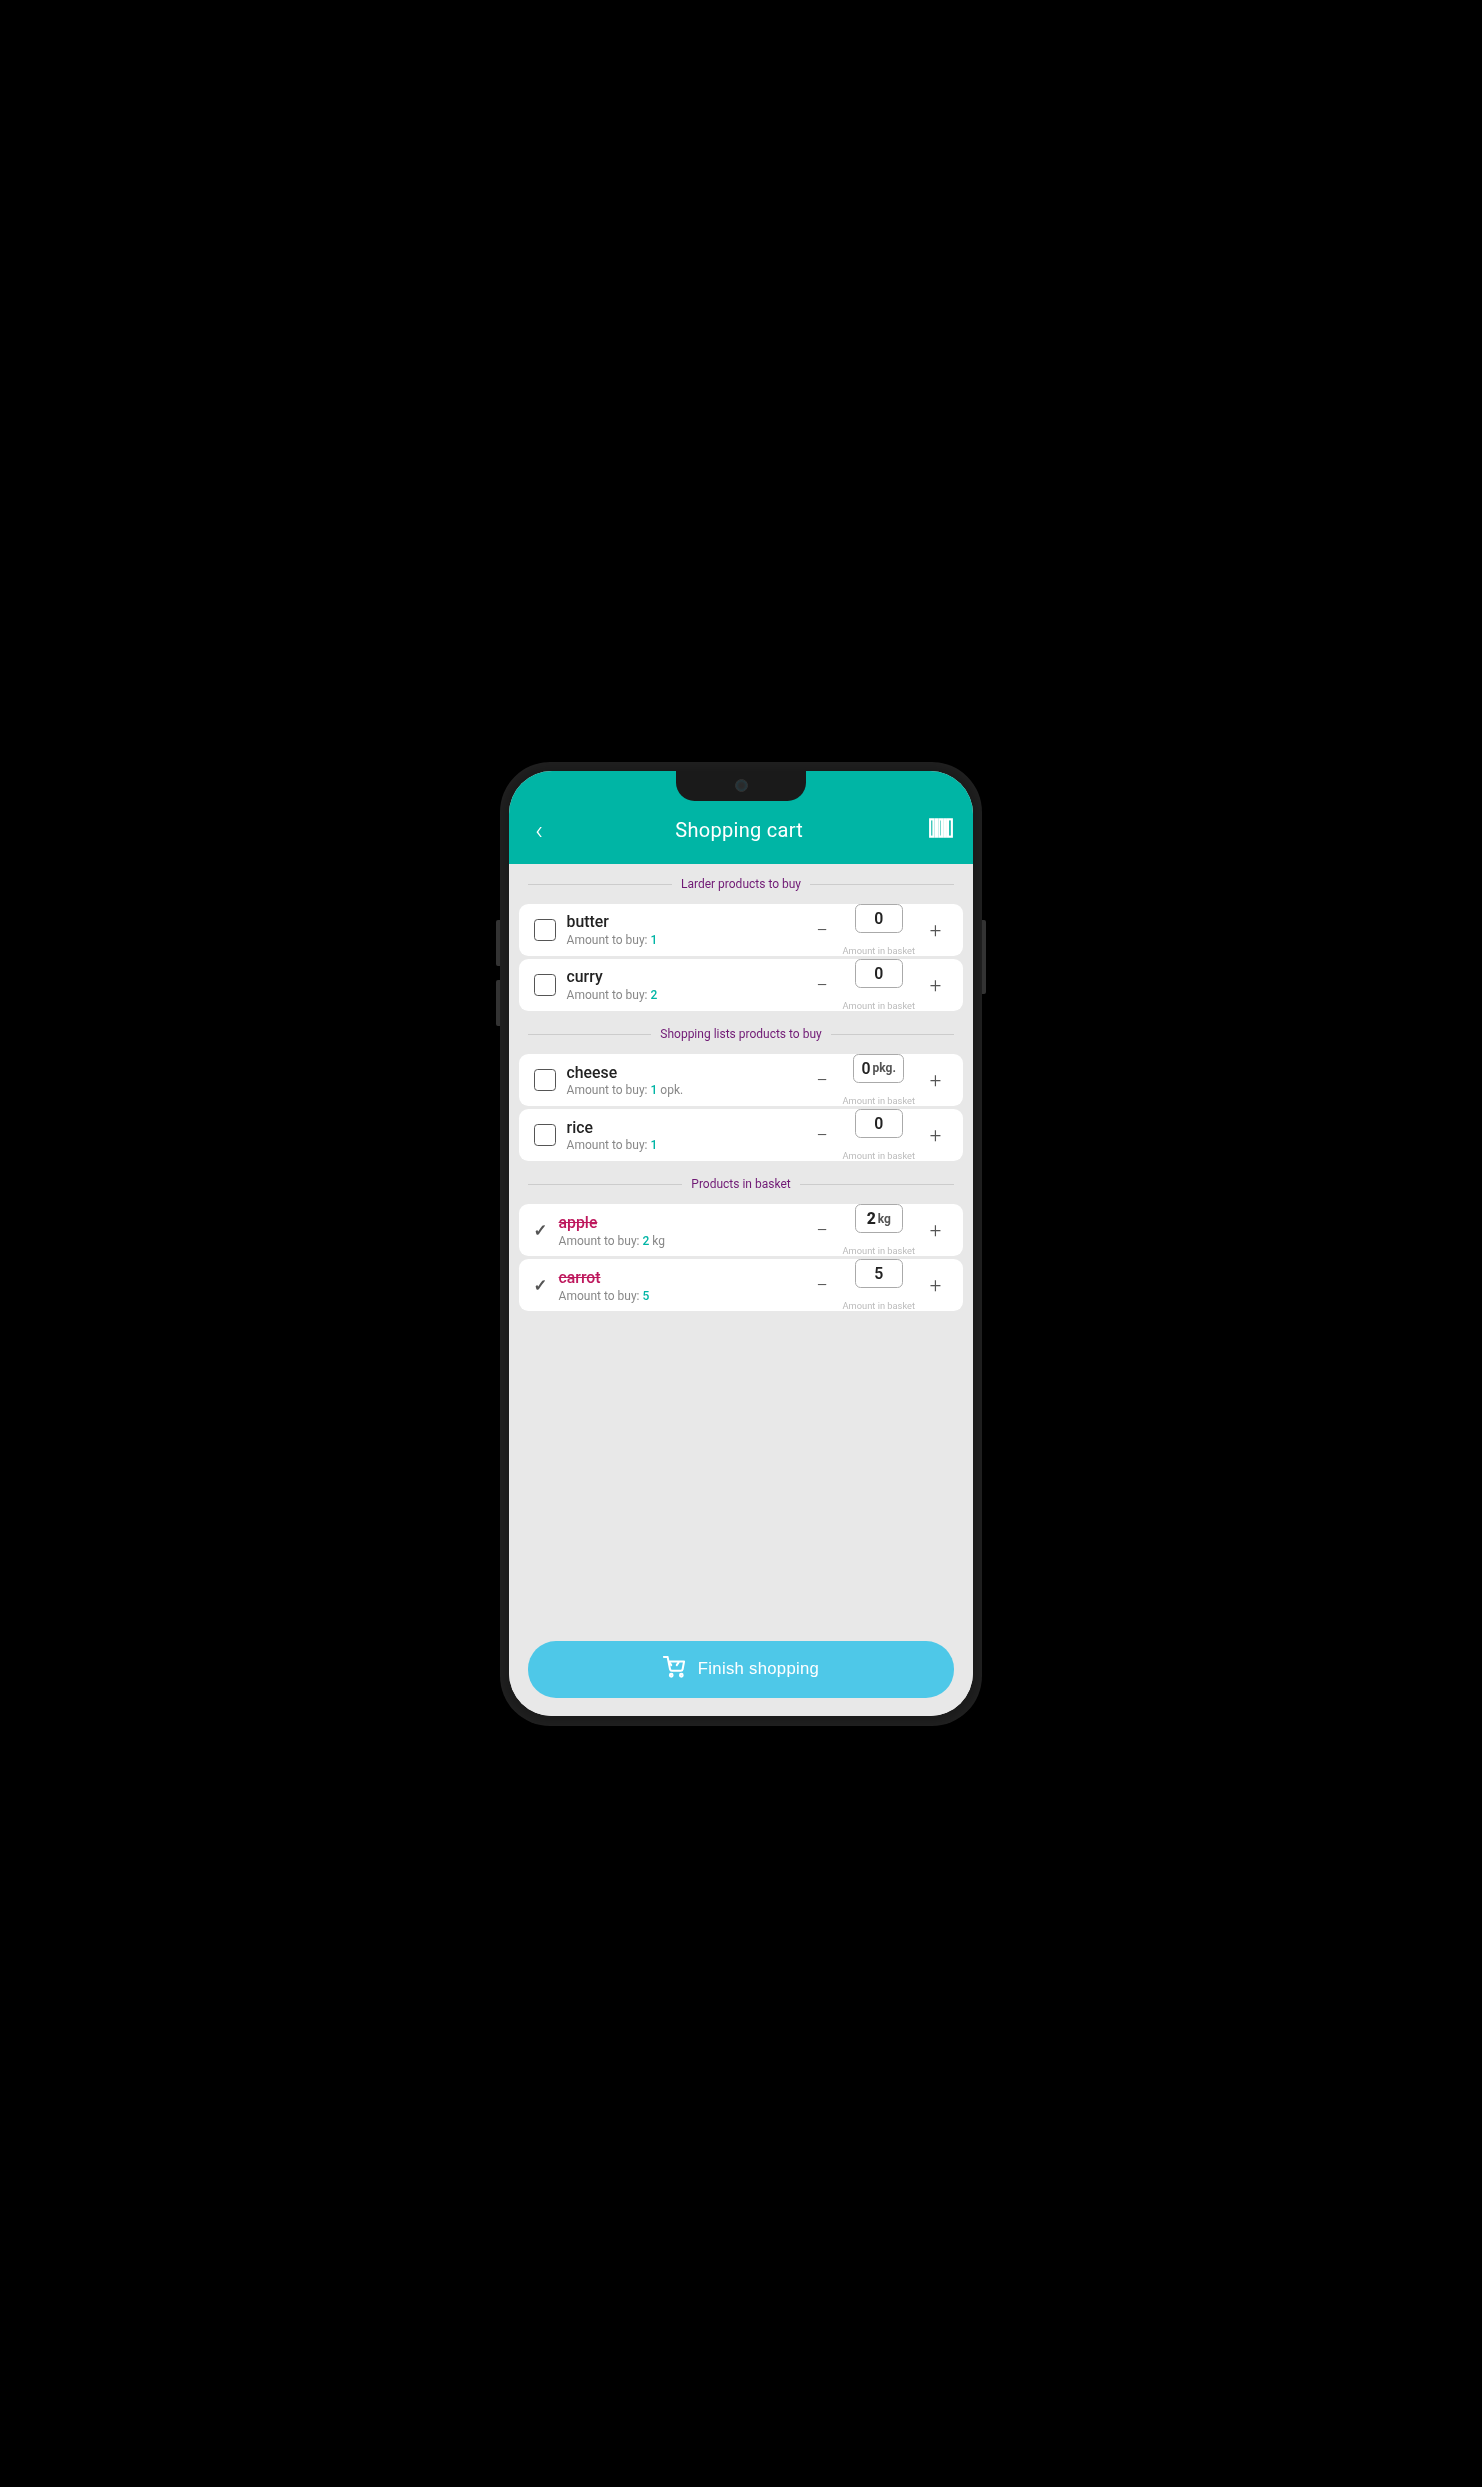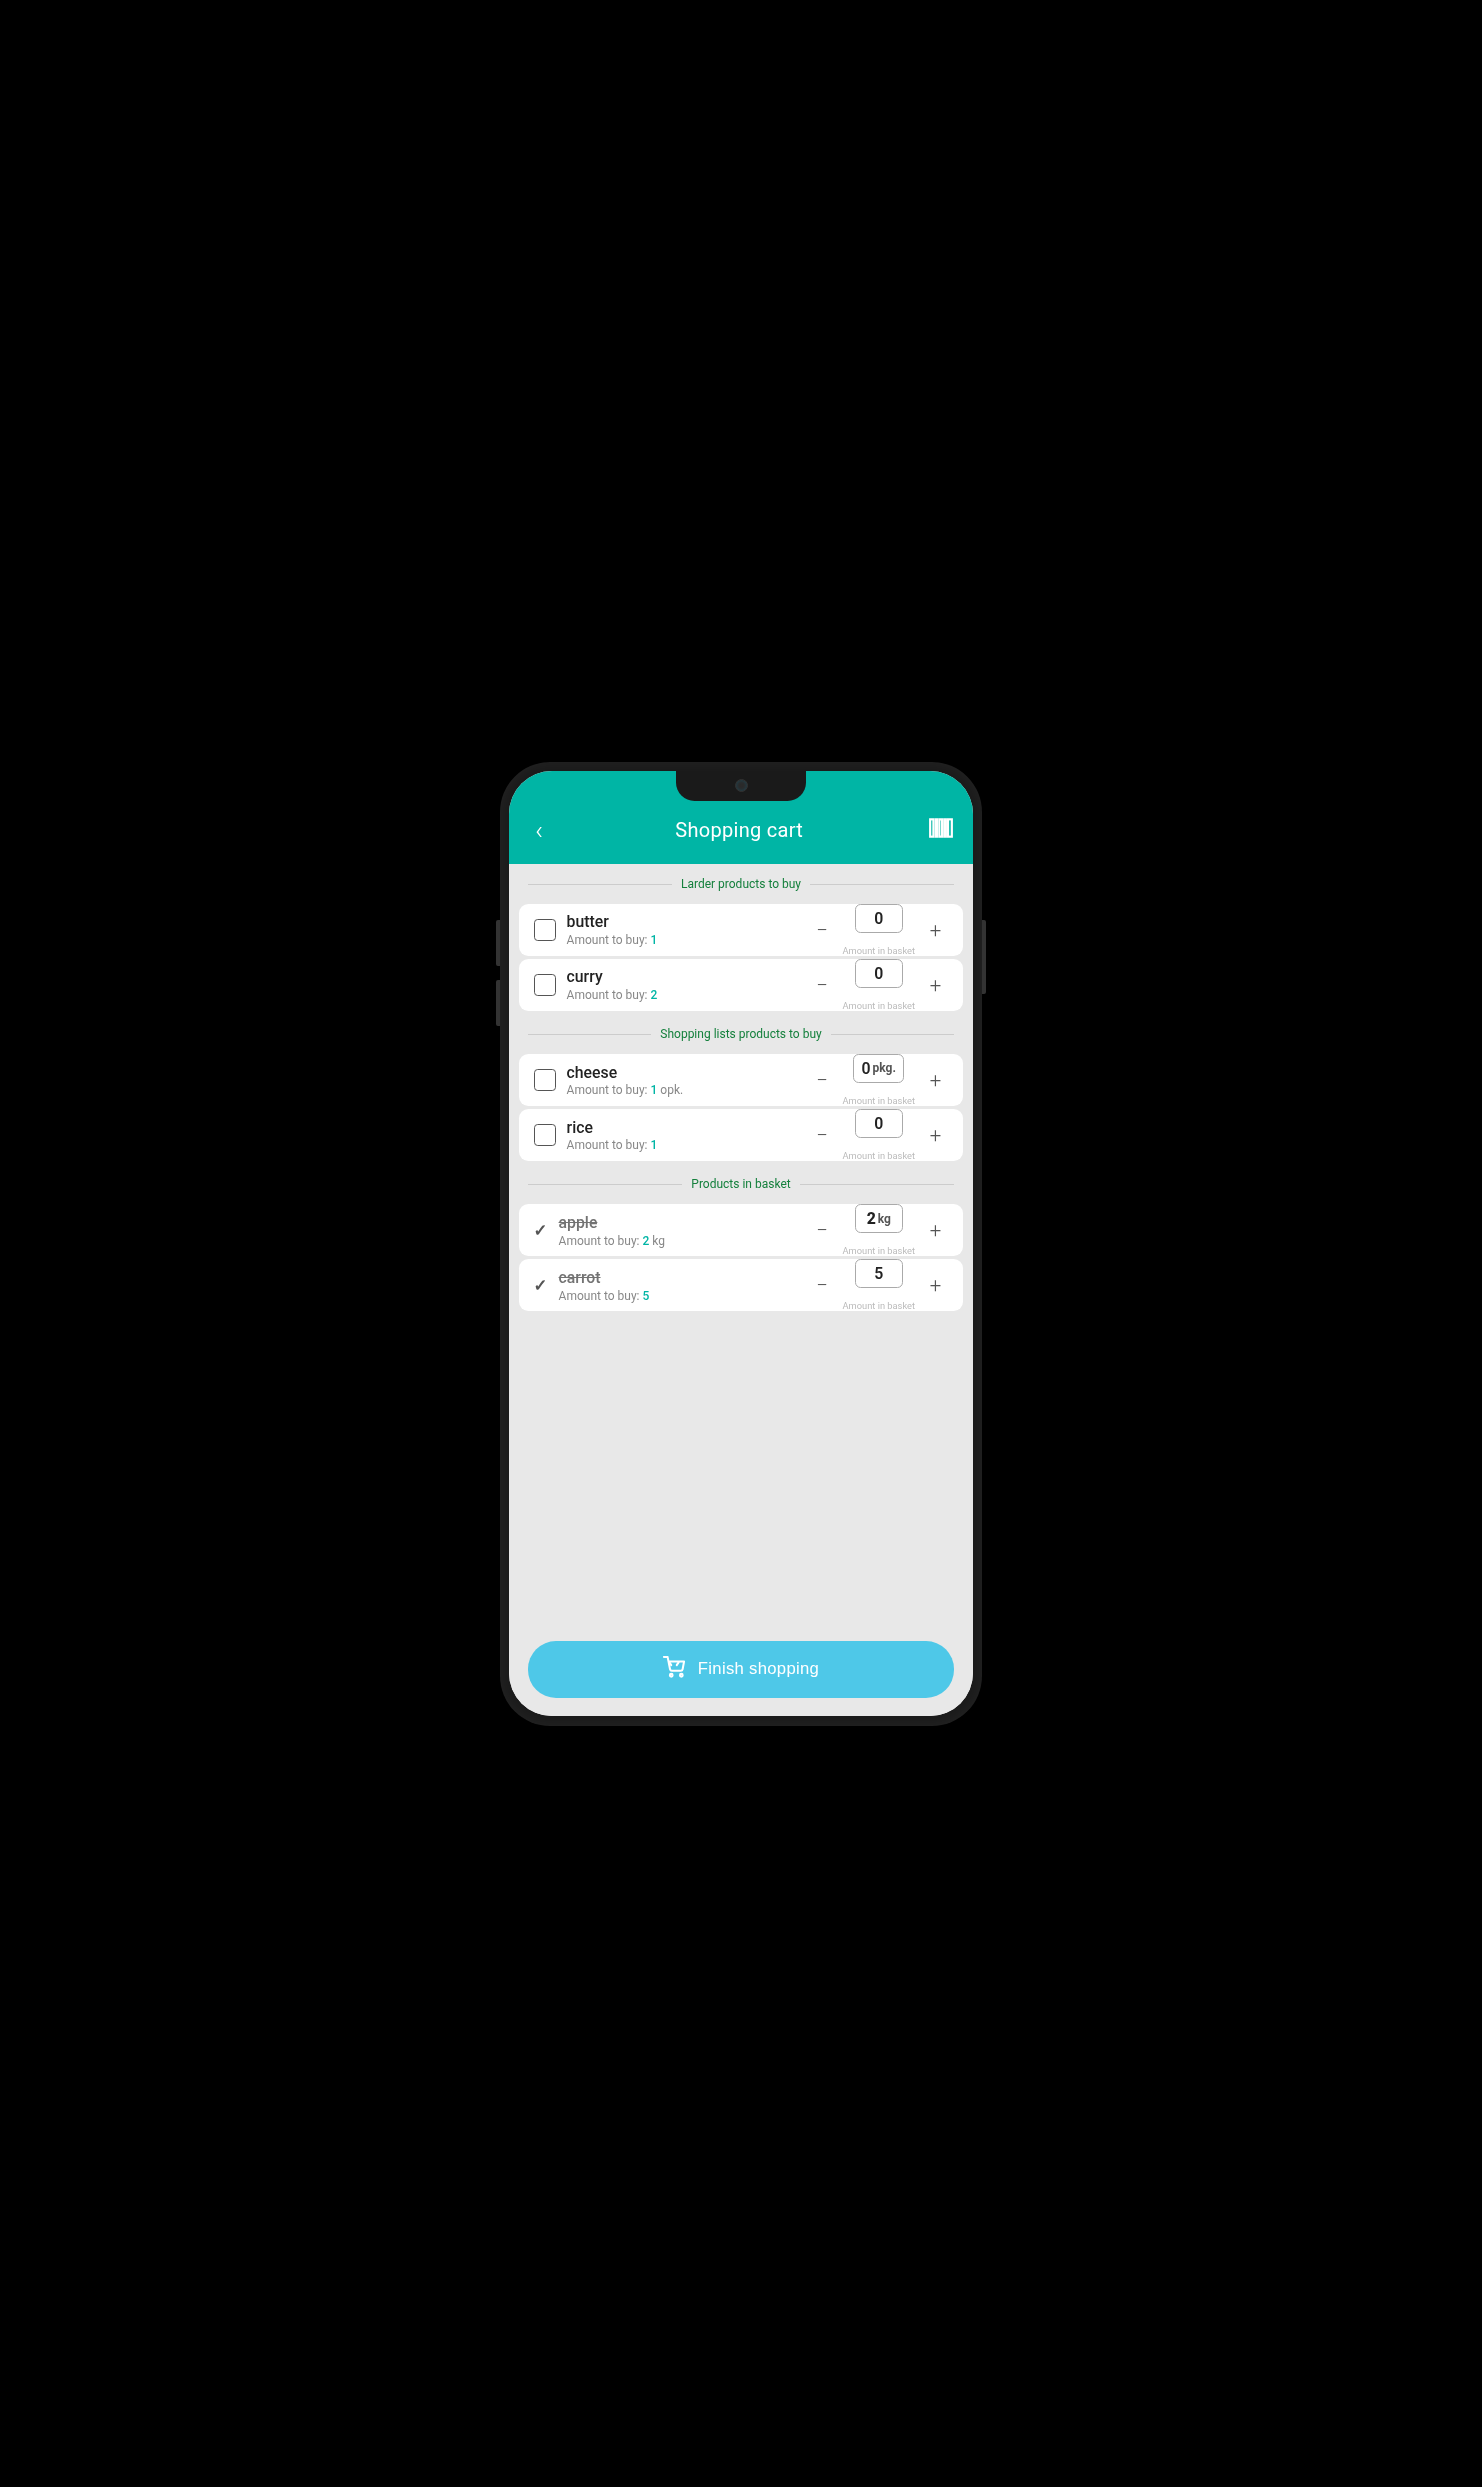--- a/index.html
+++ b/index.html
@@ -97,7 +97,7 @@
 
     .section-header {
       text-align: center;
-      color: #15803d;
+      color: #701a75;
       font-size: 12px;
       padding: 13px 18.5px 9.3px;
       display: flex;

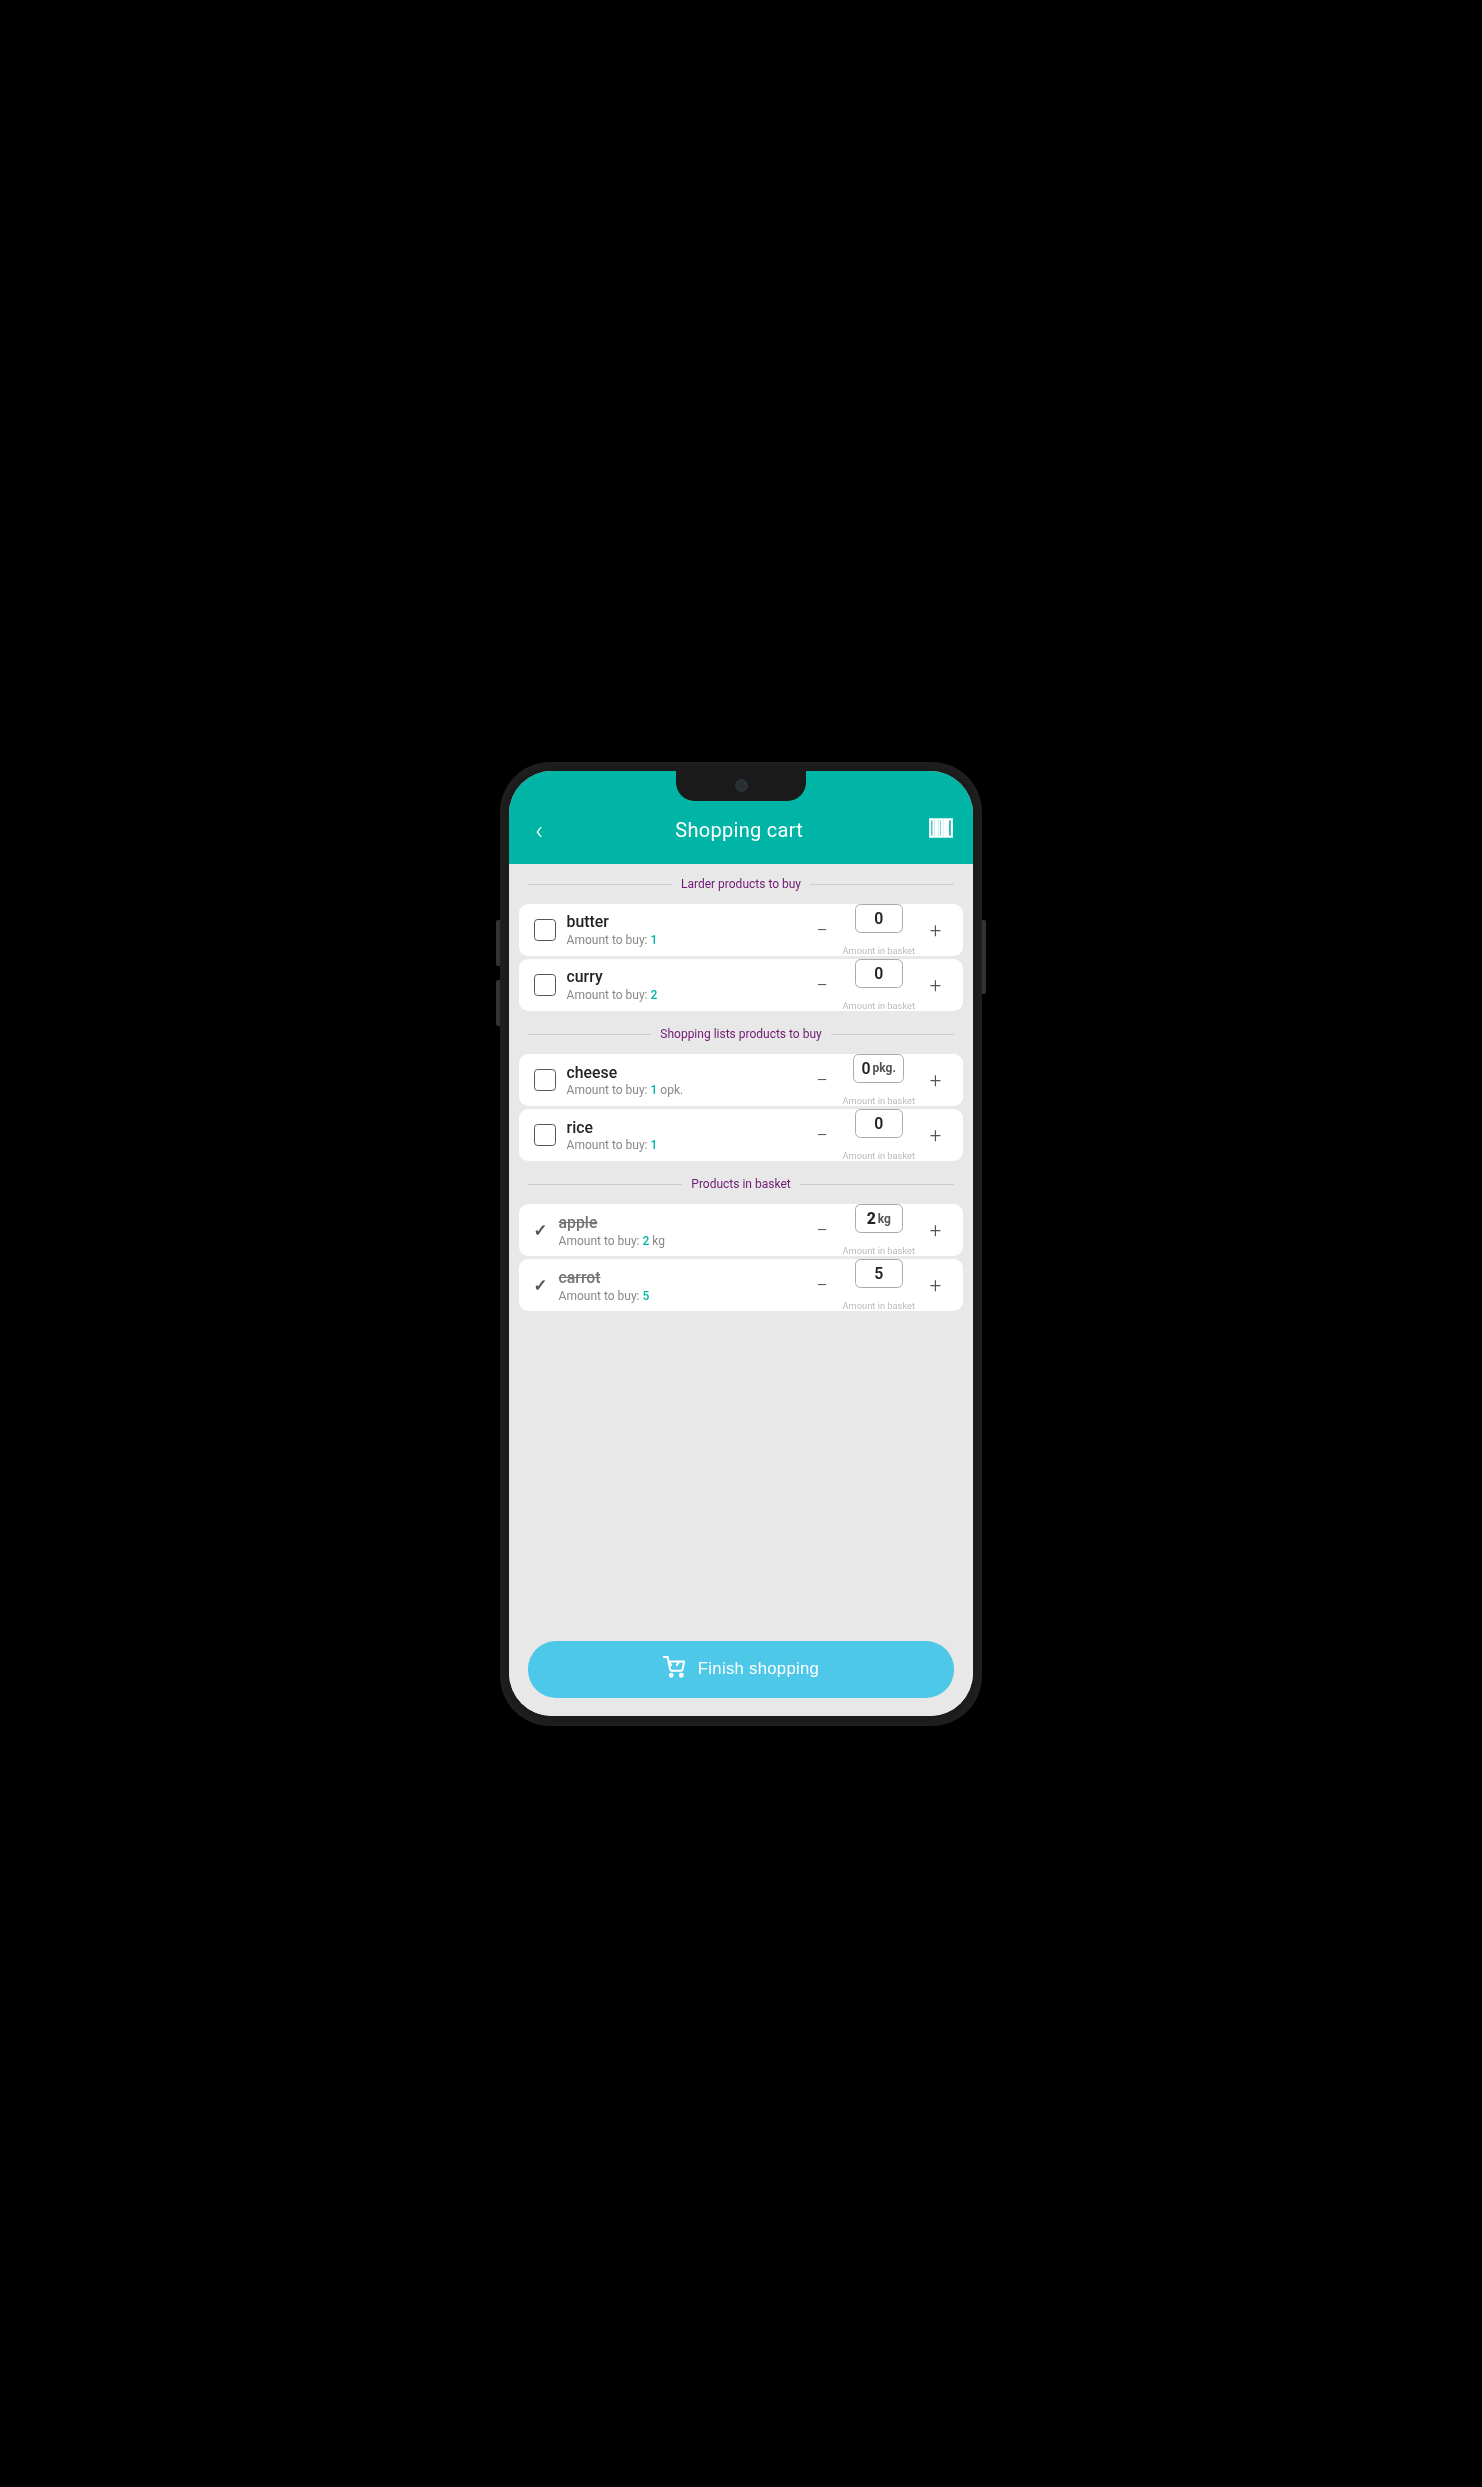--- a/index.html
+++ b/index.html
@@ -152,7 +152,7 @@
 
     .product-name.strikethrough {
       text-decoration: line-through;
-      color: #737373;
+      color: #be185d;
     }
 
     .product-amount {

